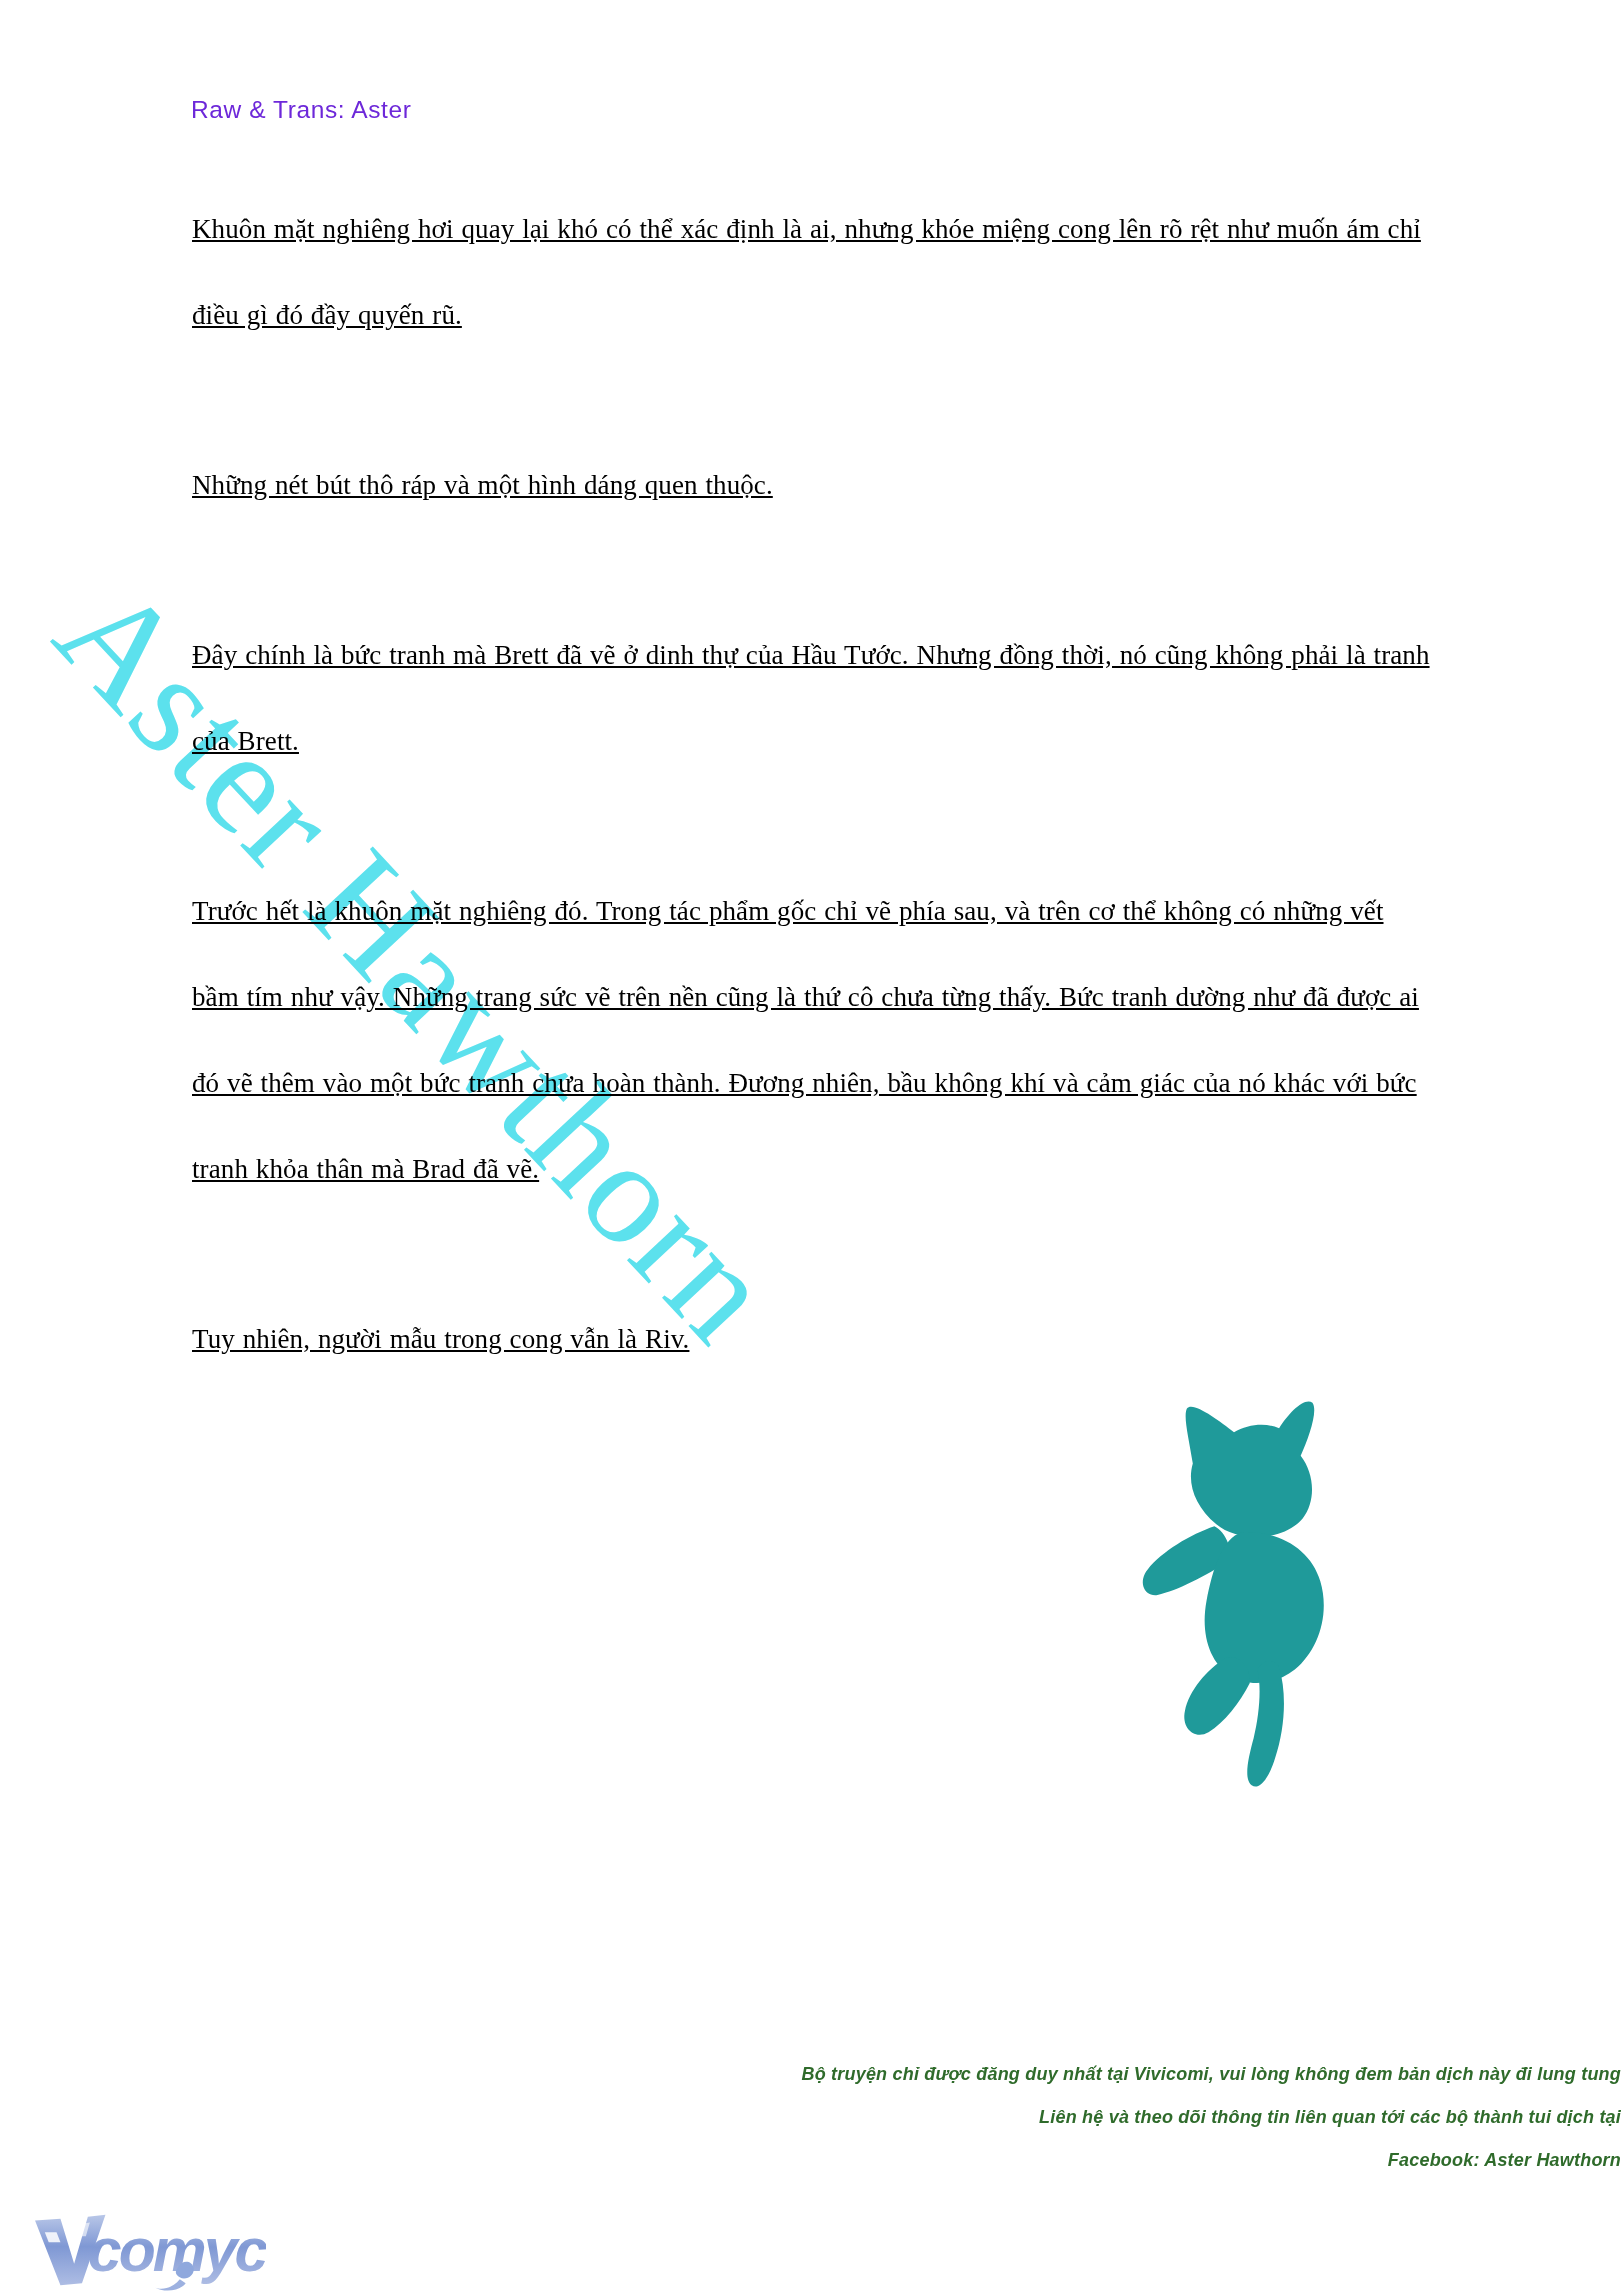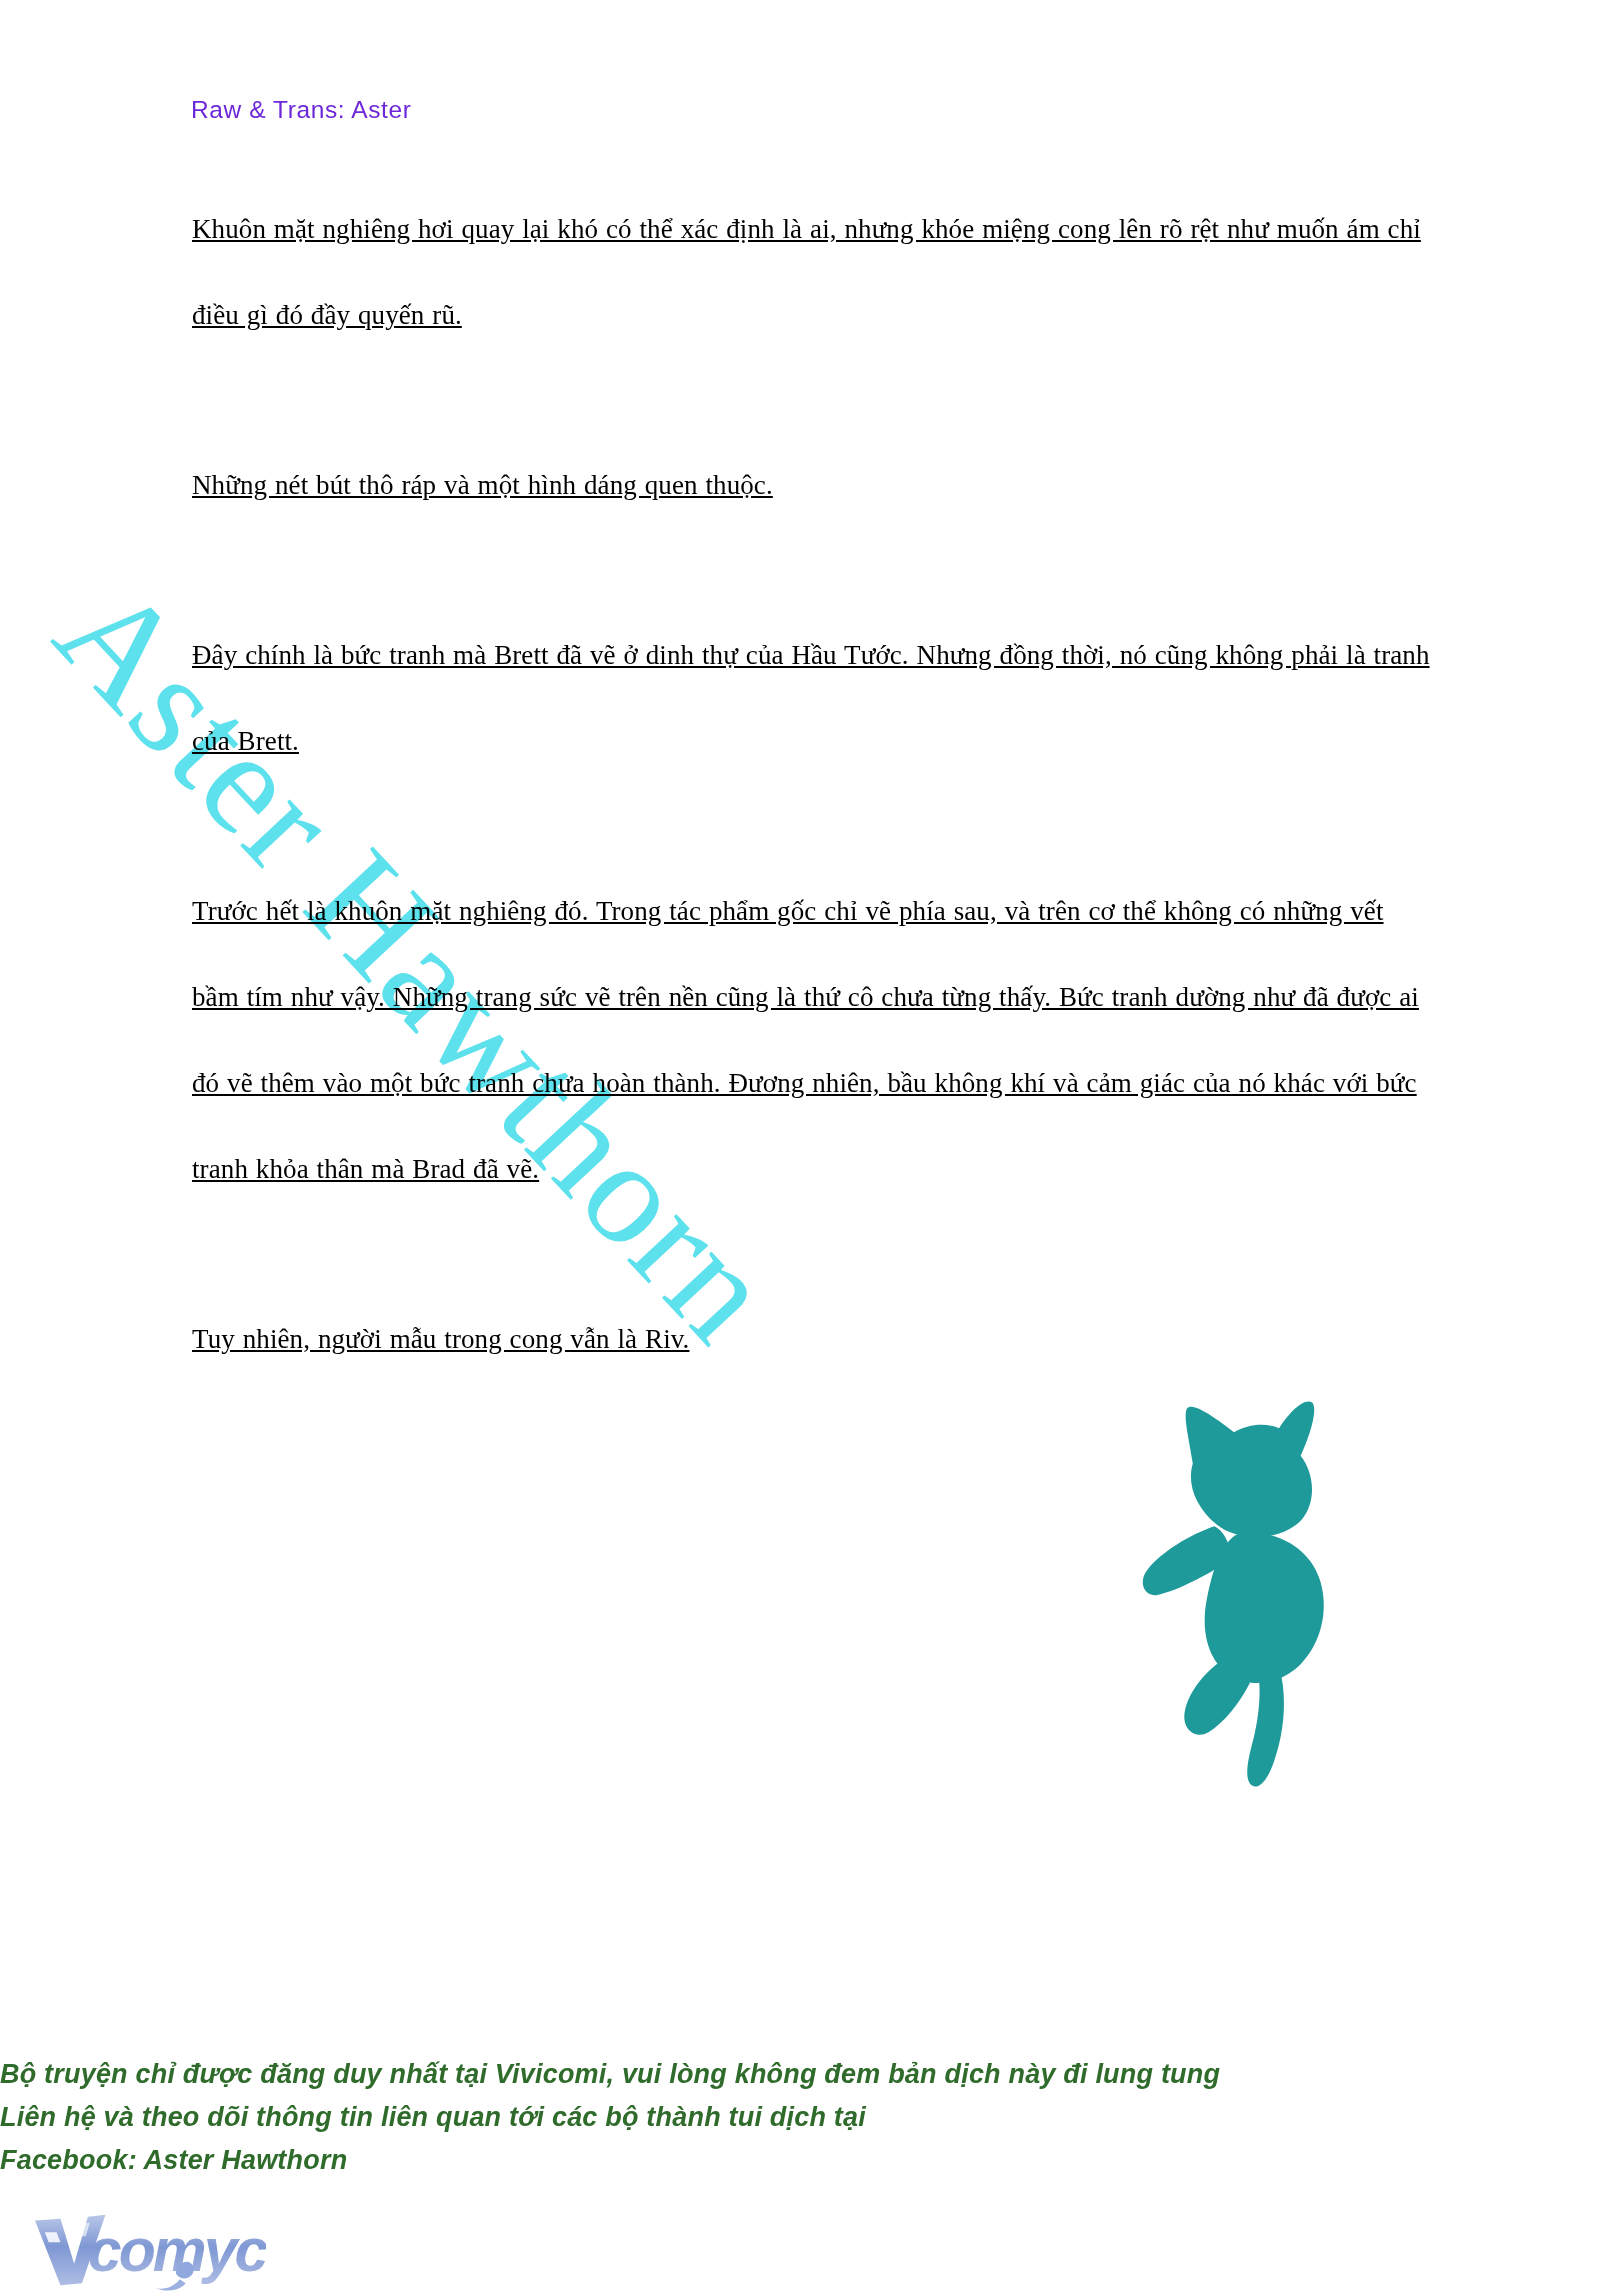--- a/index.html
+++ b/index.html
@@ -84,11 +84,11 @@
     left: 0;
     right: 0;
     top: 2053px;
-    text-align: left;
+    text-align: right;
     font-family: "Liberation Sans", "DejaVu Sans", sans-serif;
     font-weight: bold;
     font-style: italic;
-    font-size: 27px;
+    font-size: 18px;
     line-height: 43px;
     color: #2f6b2b;
     letter-spacing: 0.2px;

